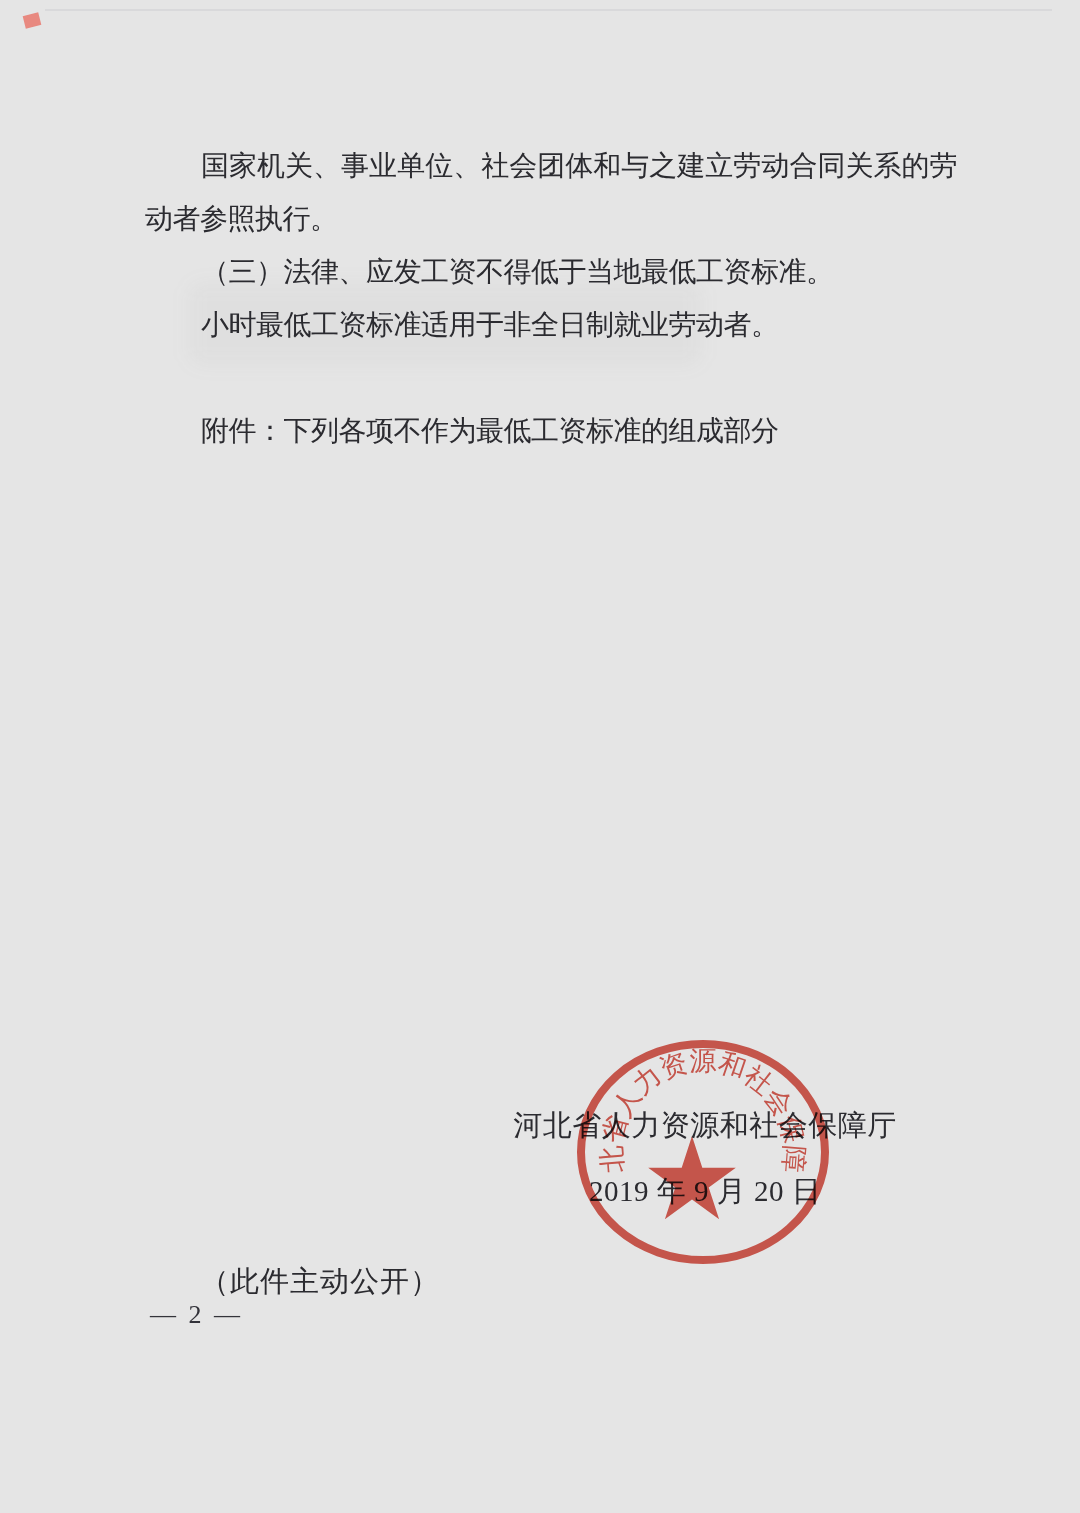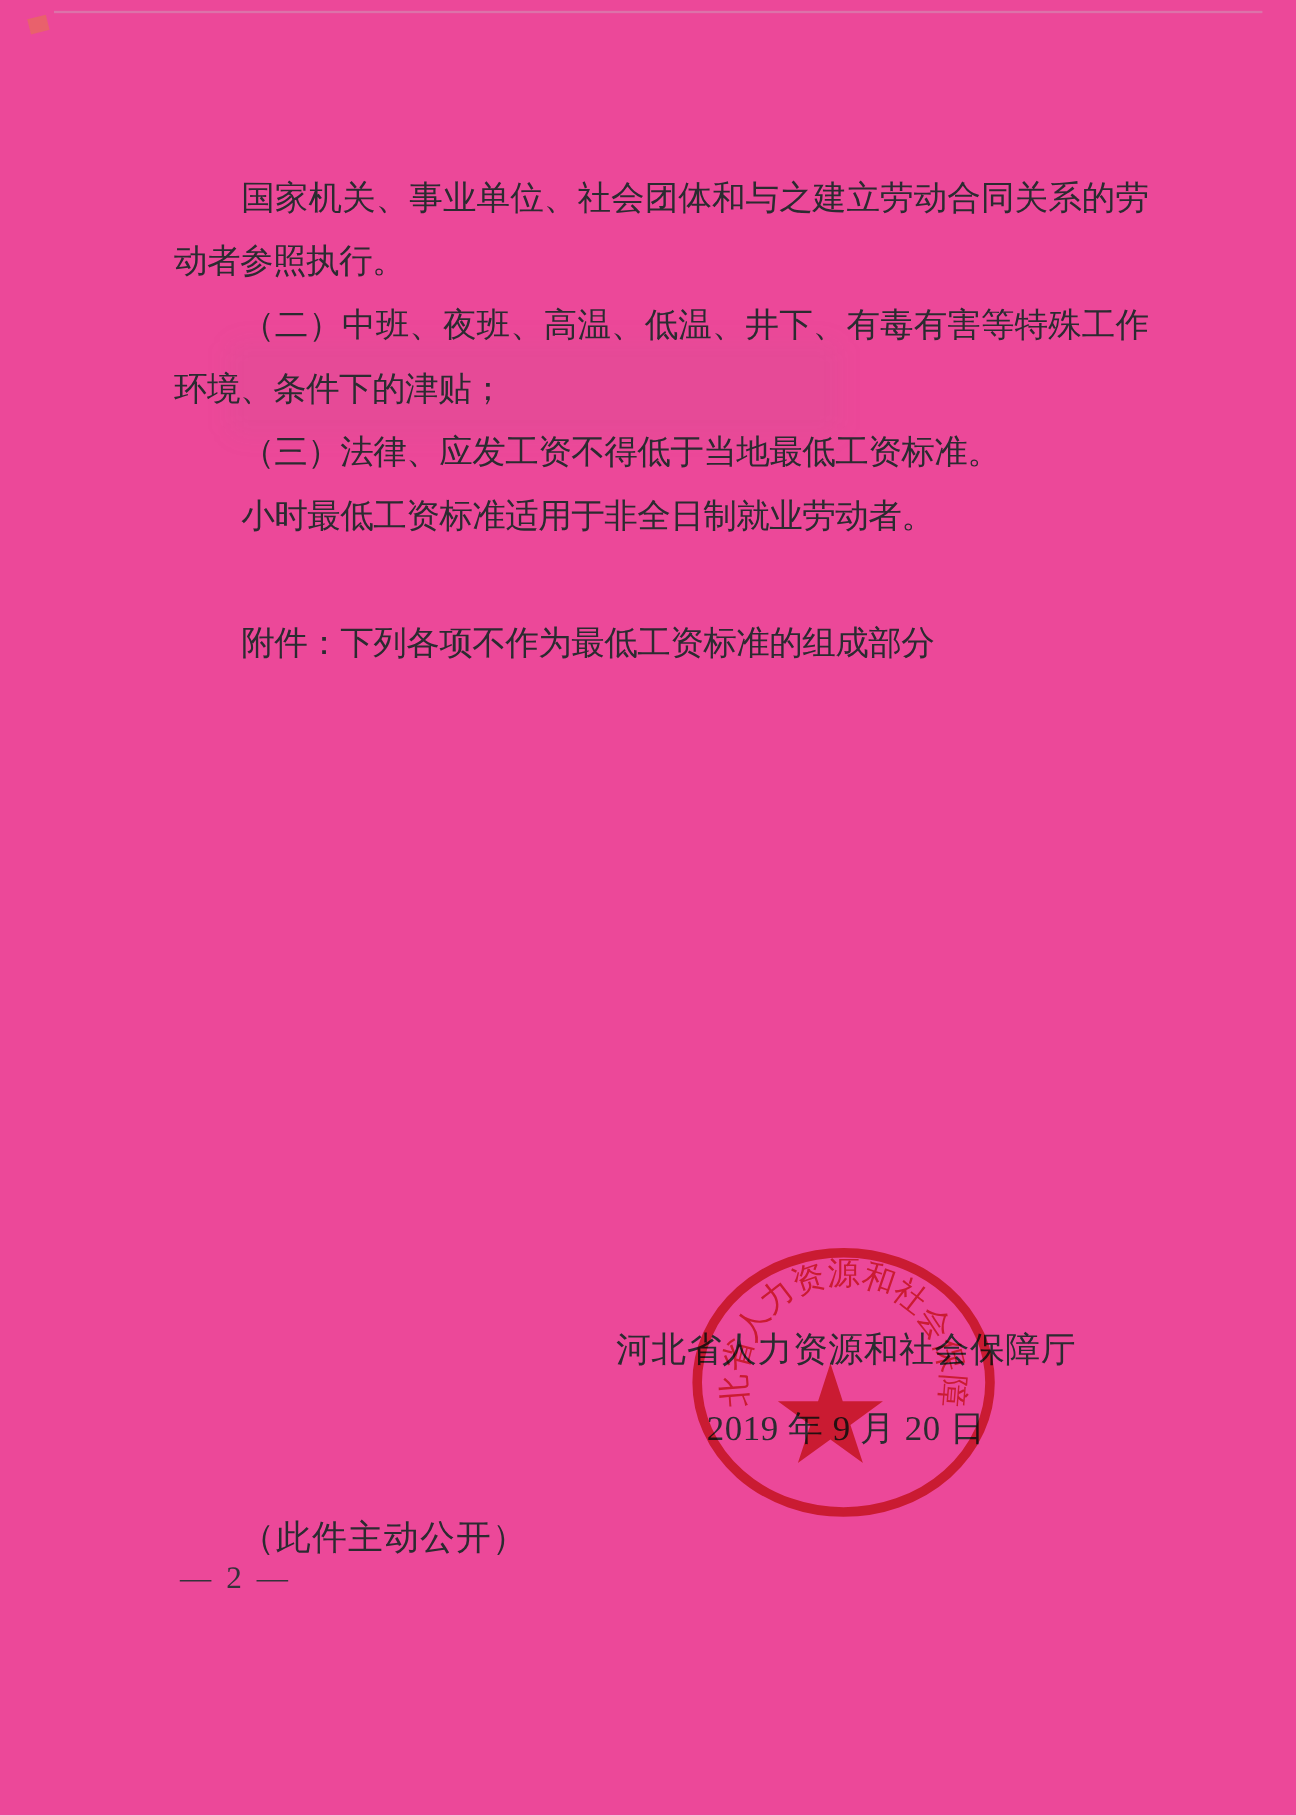--- a/index.html
+++ b/index.html
@@ -6,7 +6,7 @@
   .page {
     position:relative;
     width:1080px; height:1513px;
-    background:#ec4899;
+    background:#e5e5e5;
     font-family:"Liberation Serif","DejaVu Serif",serif;
     color:#2b2b30;
     overflow:hidden;

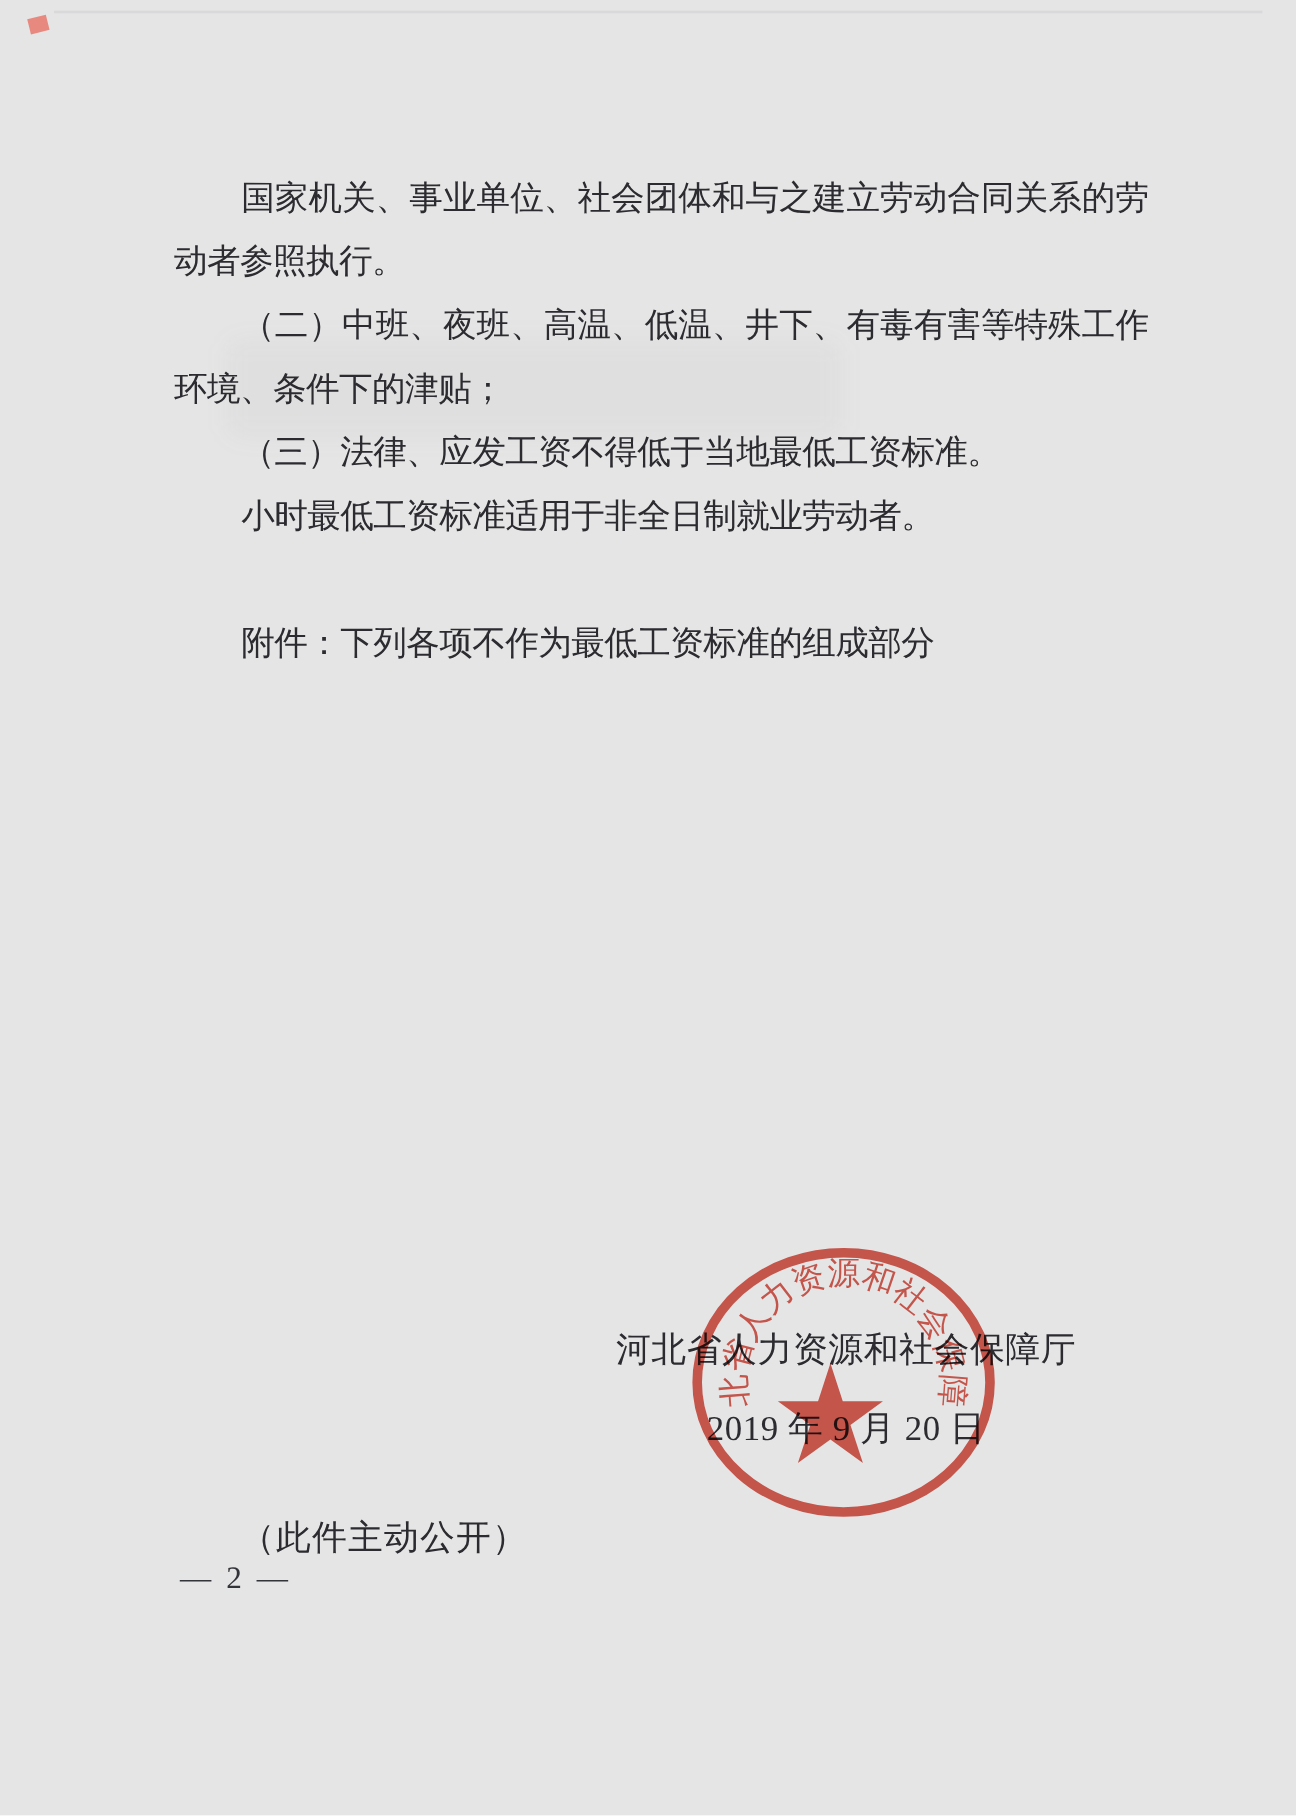--- a/index.html
+++ b/index.html
@@ -66,7 +66,6 @@
 
   <div class="doc-body">
     <p>国家机关、事业单位、社会团体和与之建立劳动合同关系的劳动者参照执行。</p>
-    <p>（二）中班、夜班、高温、低温、井下、有毒有害等特殊工作环境、条件下的津贴；</p>
     <p>（三）法律、应发工资不得低于当地最低工资标准。</p>
     <p>小时最低工资标准适用于非全日制就业劳动者。</p>
     <p class="attachment">附件：下列各项不作为最低工资标准的组成部分</p>

